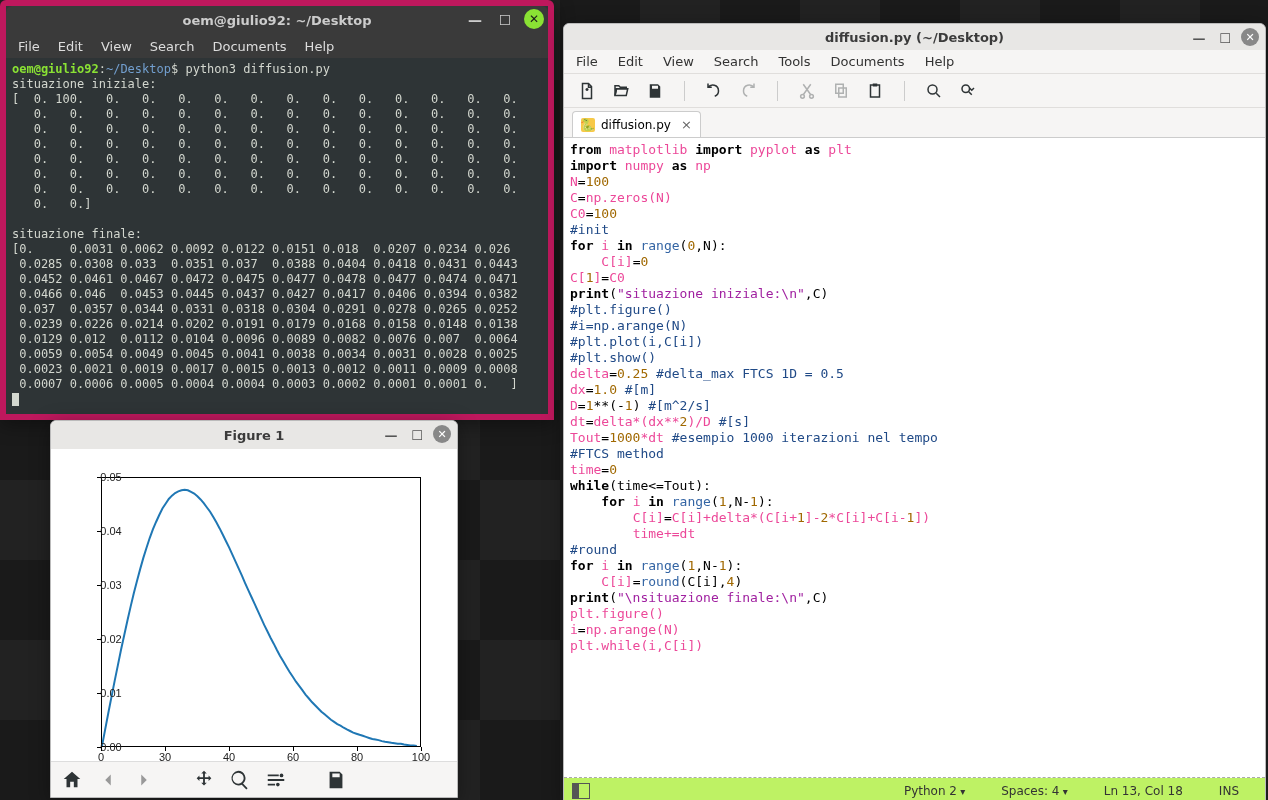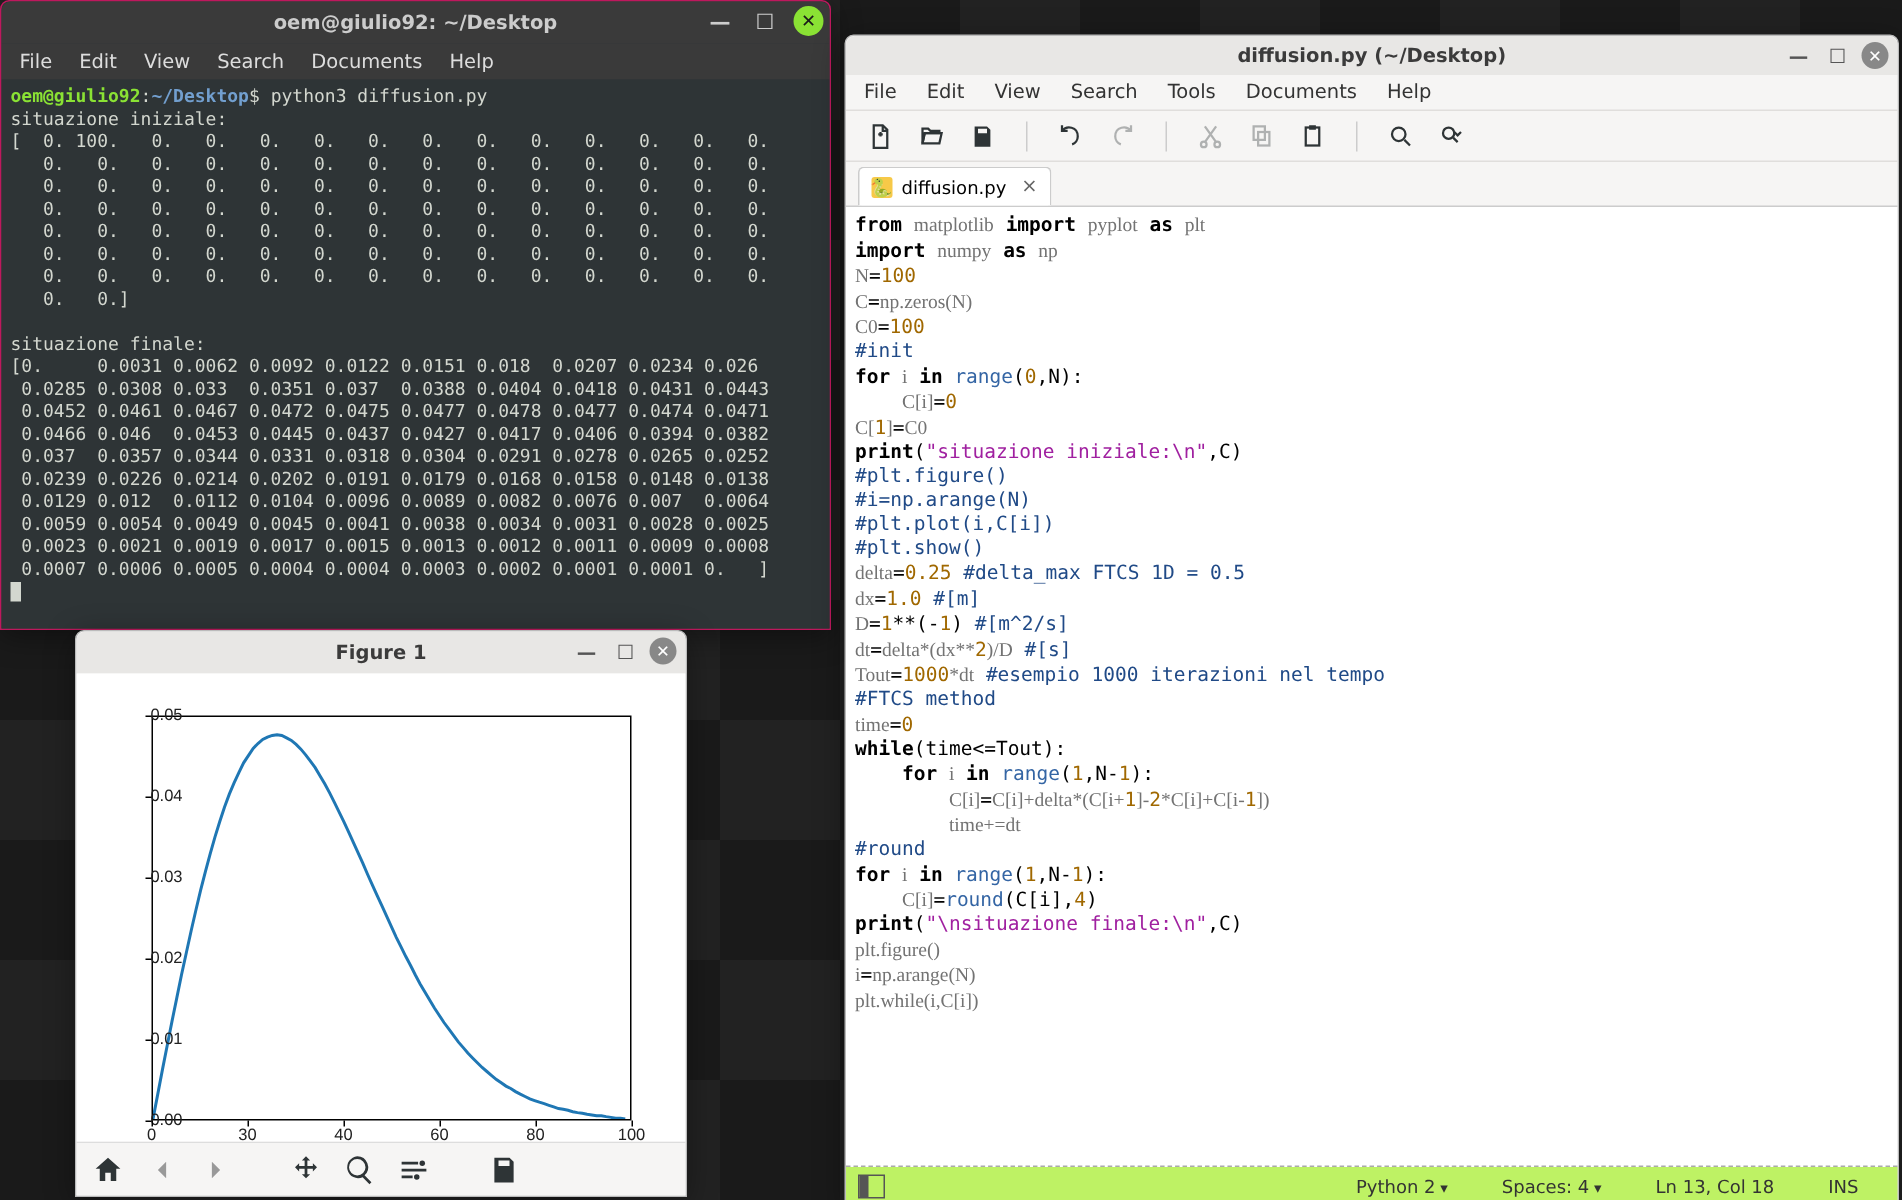--- a/index.html
+++ b/index.html
@@ -21,7 +21,7 @@
     position: absolute; left: 0; top: 0;
     width: 554px; height: 420px;
     background: #2e3436; color: #d3d7cf;
-    border: 1px solid #be185d; border-radius: 6px 6px 0 0;
+    border: 6px solid #be185d; border-radius: 6px 6px 0 0;
     box-shadow: 0 4px 20px rgba(0,0,0,.4);
     display: flex; flex-direction: column;
   }

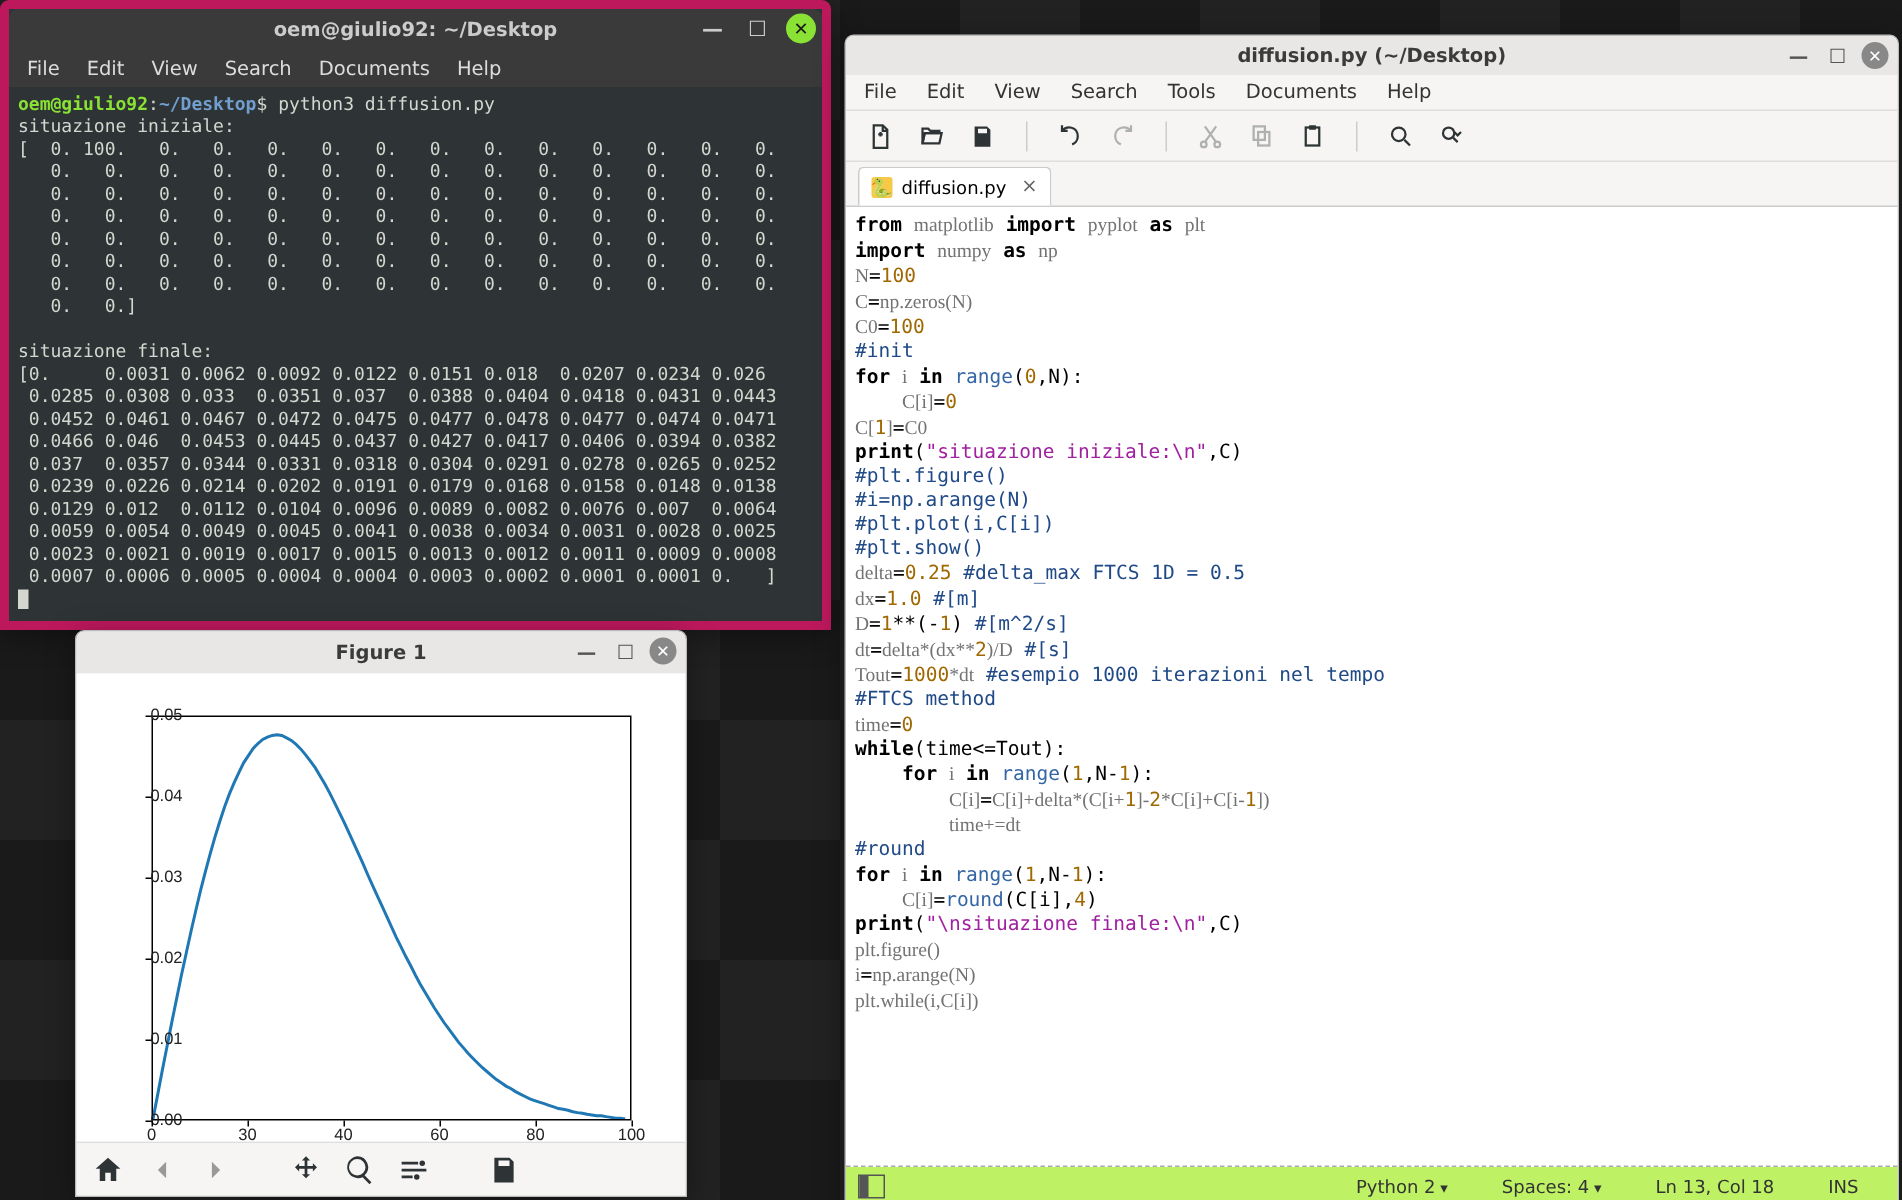--- a/index.html
+++ b/index.html
@@ -45,7 +45,7 @@
     background: #2e3436;
   }
   .prompt-user { color: #8ae234; font-weight: bold; }
-  .prompt-path { color: #729fcf; font-weight: bold; }
+  .prompt-path { color: #729fcf; font-weight: normal; }
   .prompt-dollar { color: #d3d7cf; }
   .cursor-block { display: inline-block; width: 7px; height: 13px; background: #d3d7cf; vertical-align: text-bottom; }
 

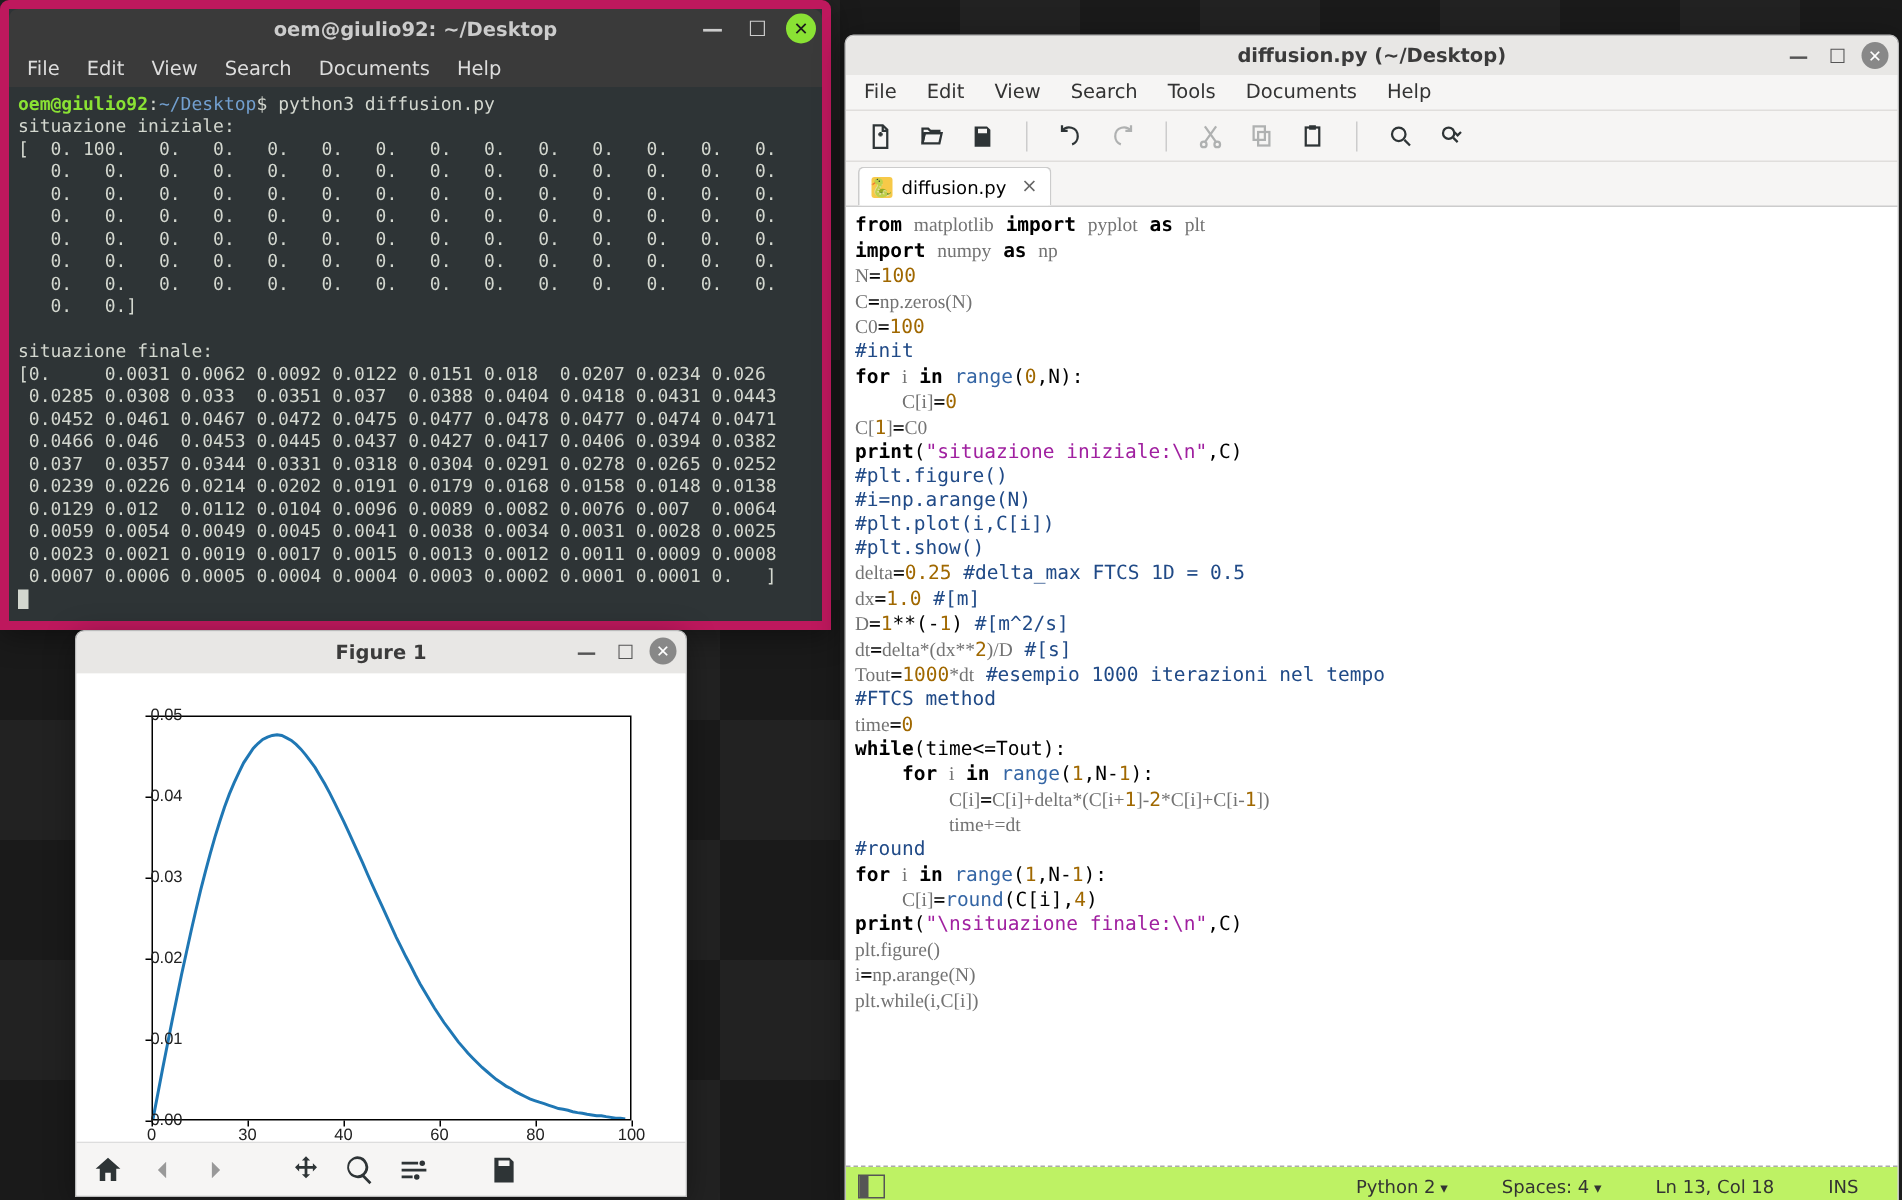--- a/index.html
+++ b/index.html
@@ -147,7 +147,7 @@
   .str { color: #a020a0; }
   .cm  { color: #204a87; }
   .op  { color: #000; }
-  .id  { color: #737373; font-family: Liberation Serif, serif; }
+  .id  { color: #ec4899; }
   .bi  { color: #3465a4; }   
 </style>
 </head>

